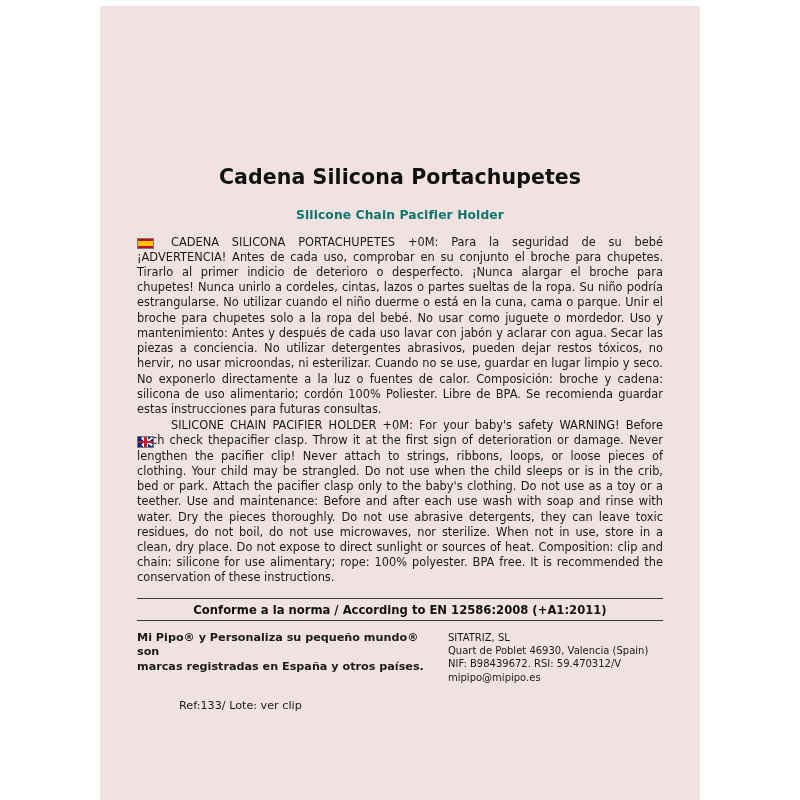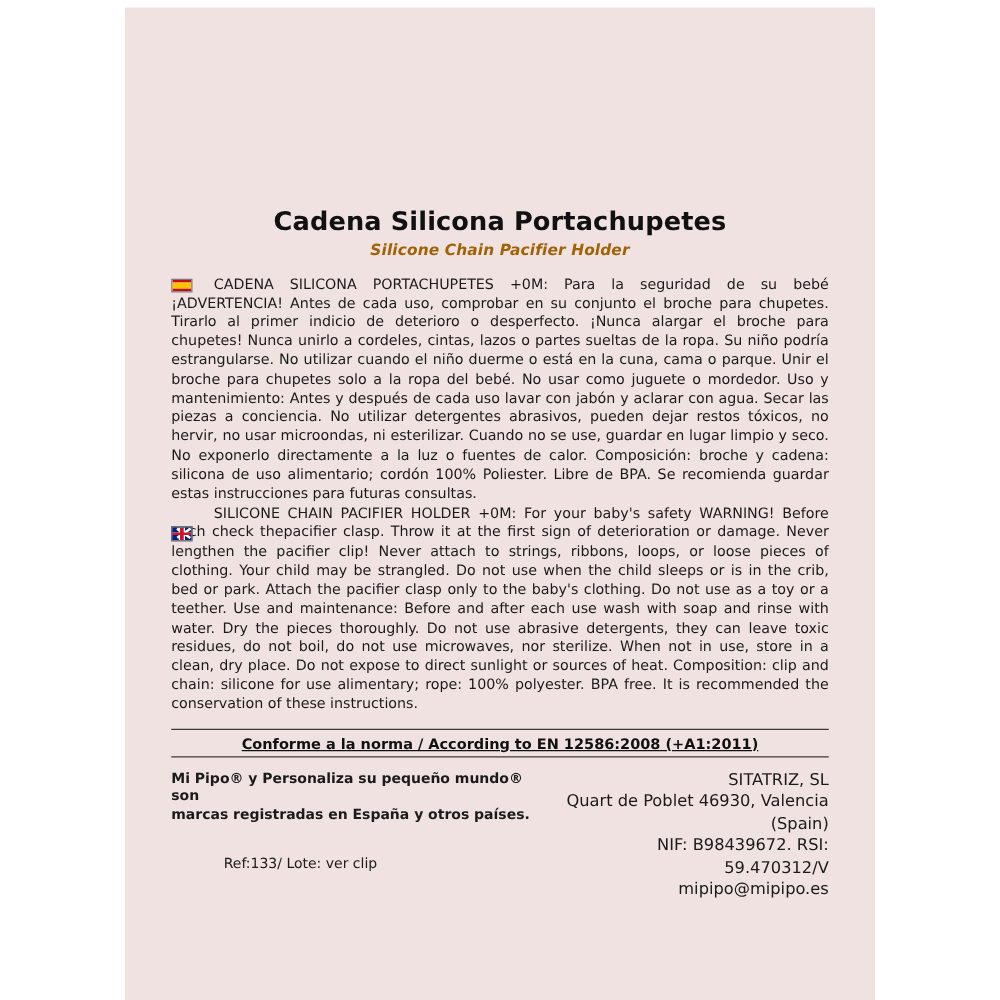--- a/index.html
+++ b/index.html
@@ -41,10 +41,9 @@
   .title-en {
     font-size: 12.3px;
     font-weight: bold;
-    color: #a16207;
-    margin-top: 3px;
+    color: #0f766e;
+    margin-top: 18px;
     letter-spacing: 0.1px;
-    font-style: italic;
   }
   .para {
     font-size: 11.4px;

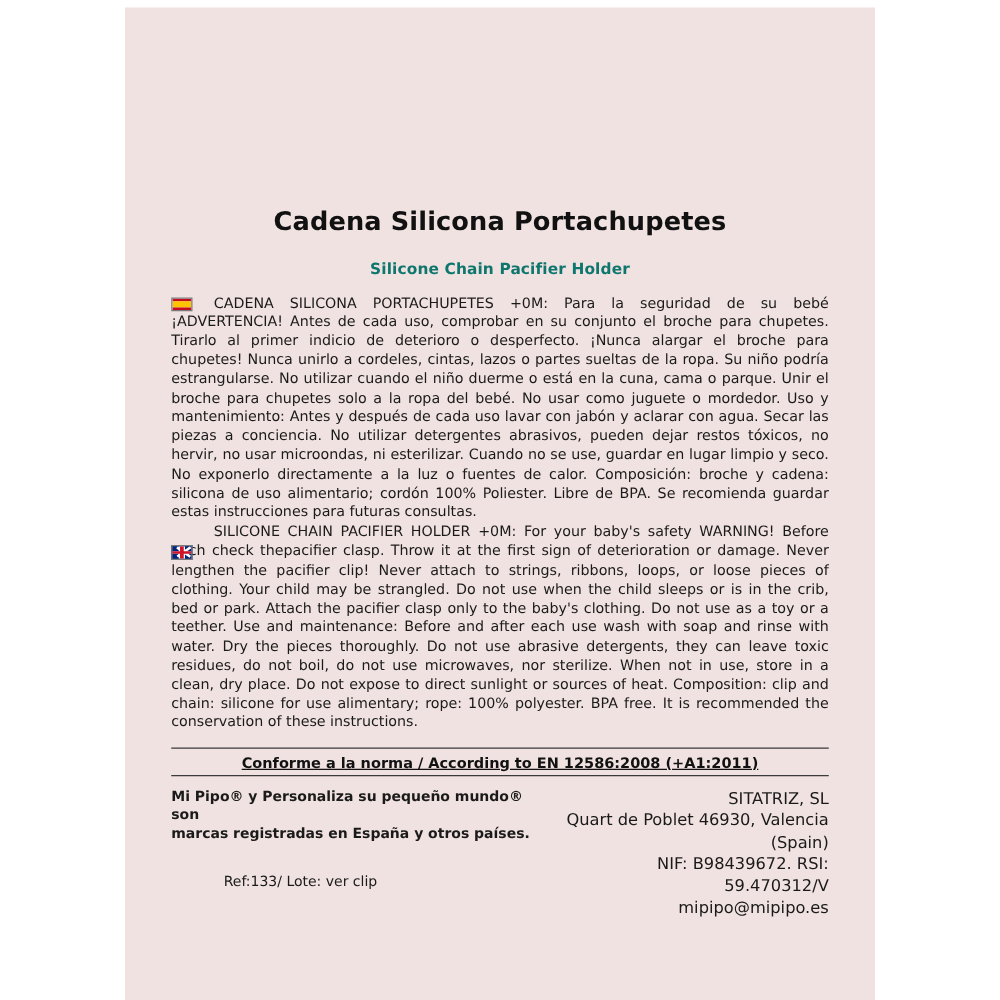--- a/index.html
+++ b/index.html
@@ -113,7 +113,6 @@
     color: #111111;
     padding-top: 4px;
     padding-bottom: 3px;
-    text-decoration: underline;
   }
   .norm-divider-bottom {
     border-top: 1px solid #3a3a3a;

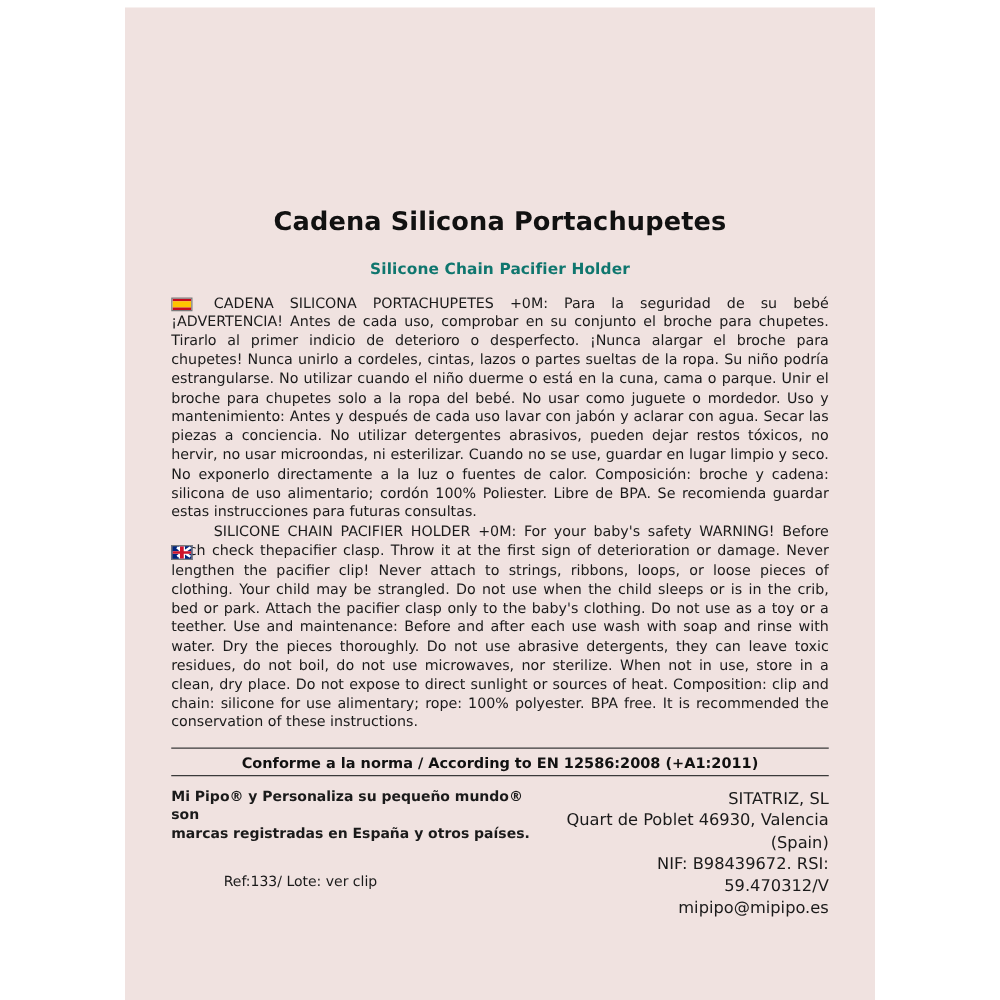--- a/index.html
+++ b/index.html
@@ -138,8 +138,8 @@
   }
   .footer-right {
     width: 215px;
-    text-align: right;
-    font-size: 13px;
+    text-align: left;
+    font-size: 10px;
     color: #1a1a1a;
     line-height: 1.345;
   }

